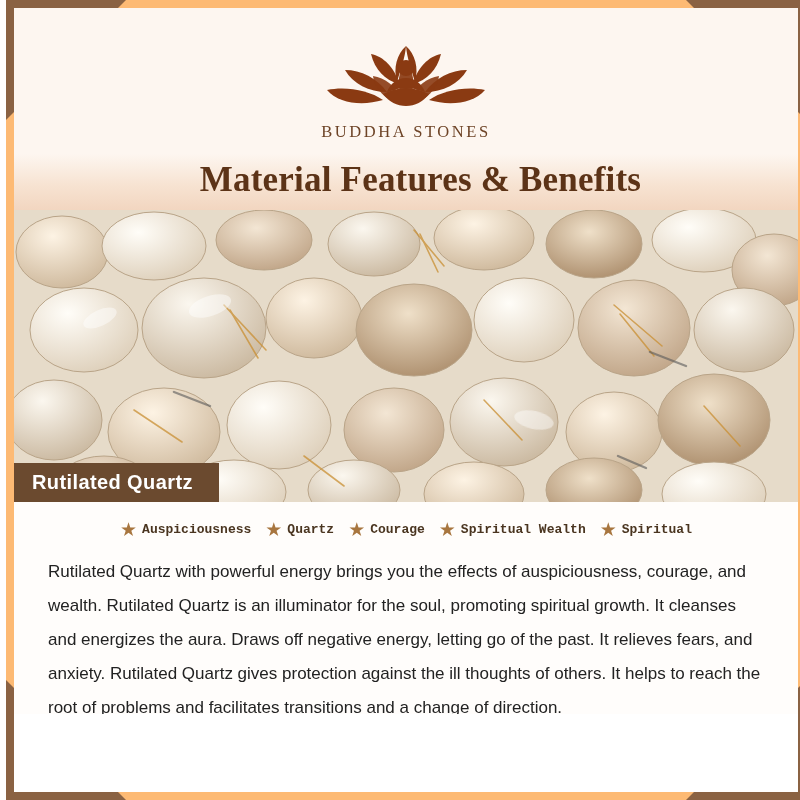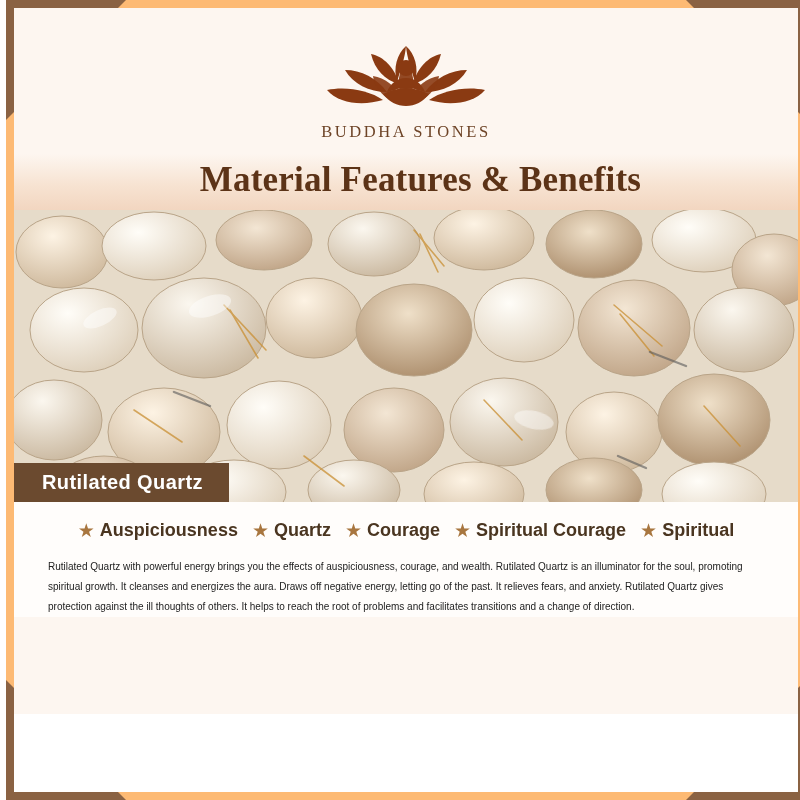--- a/index.html
+++ b/index.html
@@ -84,7 +84,7 @@
     font-size: 20px;
     font-weight: 700;
     letter-spacing: 0.4px;
-    padding: 8px 26px 8px 28px;
+    padding: 8px 26px 8px 18px;
     font-family: "Liberation Sans", sans-serif;
   }
 

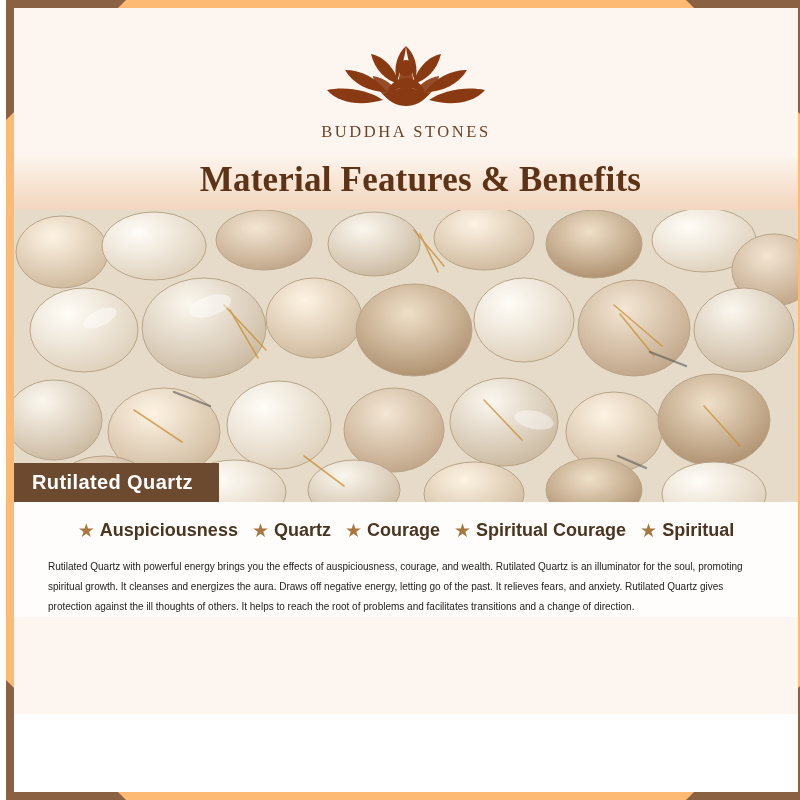--- a/index.html
+++ b/index.html
@@ -106,10 +106,10 @@
   }
   .benefit .star { color: #a8763f; font-size: 19px; line-height: 1; }
   .benefit .lbl {
-    font-size: 18px;
+    font-size: 13px;
     font-weight: 700;
     color: #4a3520;
-    font-family: Liberation Sans, sans-serif;
+    font-family: Liberation Mono, monospace;
   }
 
   .body-copy {

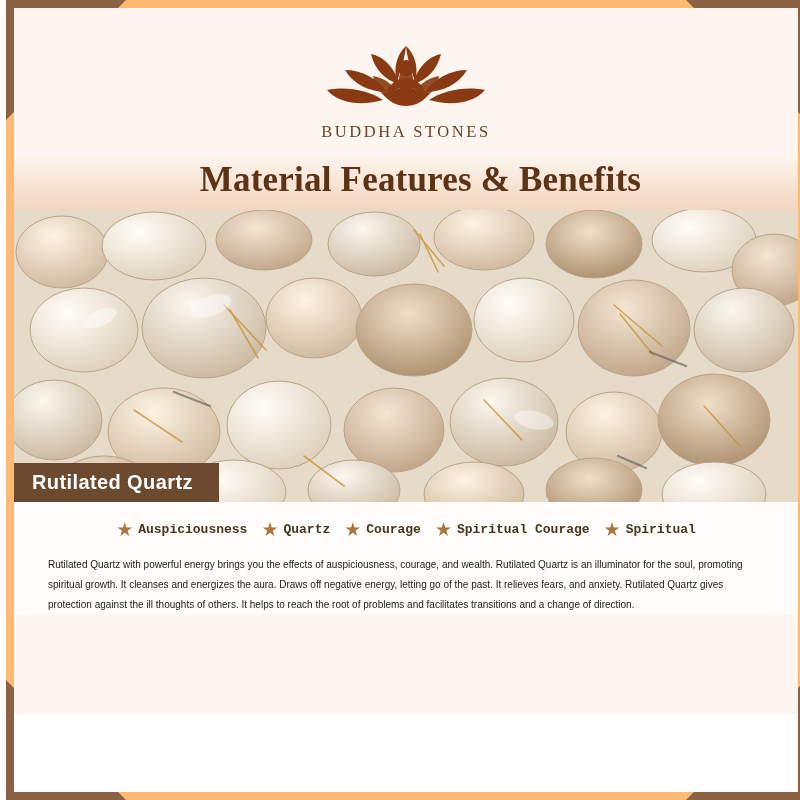--- a/index.html
+++ b/index.html
@@ -274,7 +274,7 @@
       </div>
       <div class="benefit">
         <span class="star">★</span>
-        <span class="lbl">Spiritual Courage</span>
+        <span class="lbl">Spiritual Wealth</span>
       </div>
       <div class="benefit">
         <span class="star">★</span>

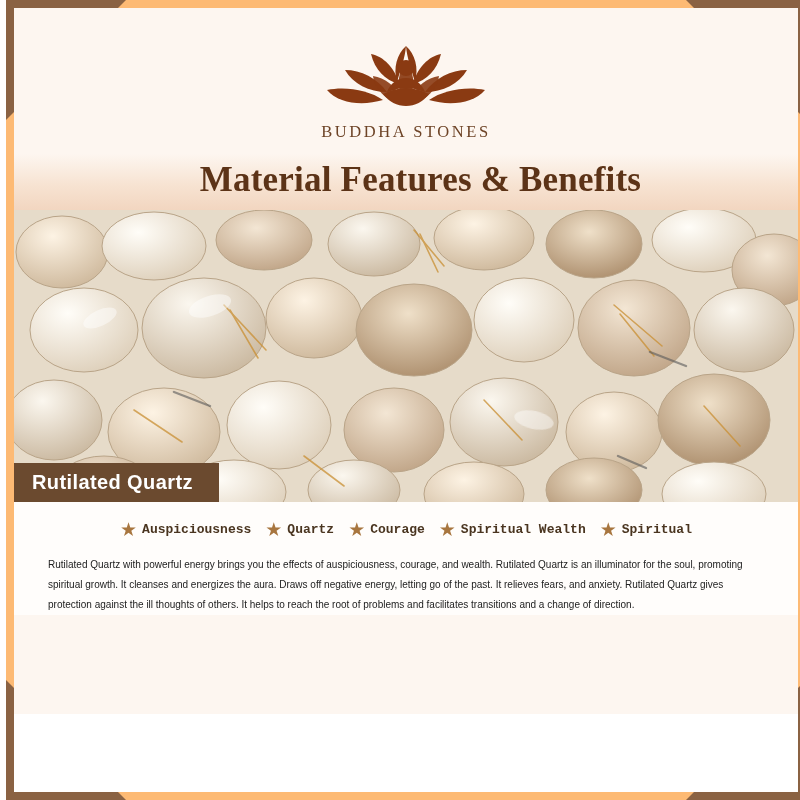--- a/index.html
+++ b/index.html
@@ -117,7 +117,7 @@
     background: #fffdfb;
   }
   .body-copy p {
-    font-size: 10px;
+    font-size: 17px;
     line-height: 2.0;
     color: #222222;
     text-align: left;

